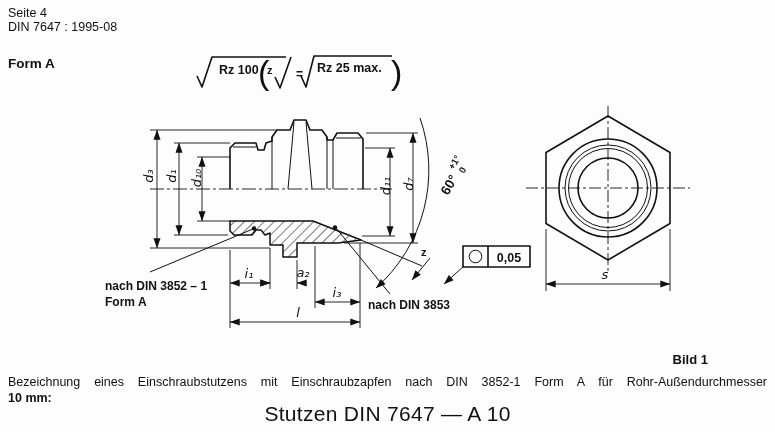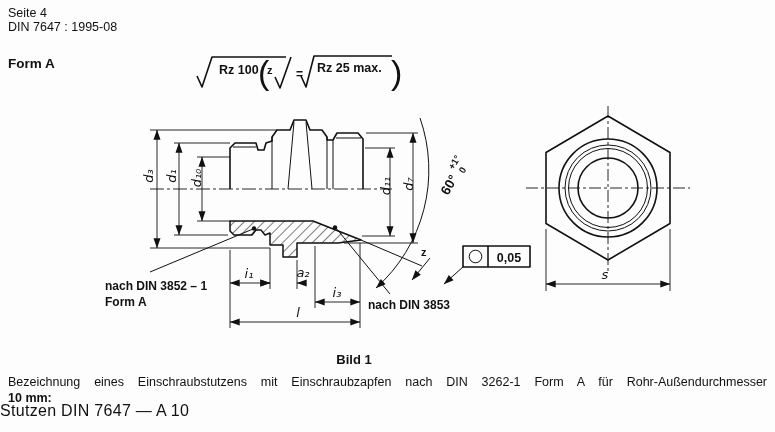--- a/index.html
+++ b/index.html
@@ -10,7 +10,7 @@
   .abs{position:absolute;}
   .hdr{left:8px;top:6px;font-size:12.5px;line-height:14px;}
   .formA{left:8px;top:56px;font-size:13.5px;font-weight:700;}
-  .caption{left:0;top:352px;width:708px;text-align:center;font-size:13px;font-weight:700;}
+  .caption{left:0;top:352px;width:708px;text-align:right;font-size:13px;font-weight:700;}
   .para{left:8px;top:375px;width:759px;font-size:12.5px;line-height:15px;
         text-align:justify;text-align-last:justify;}
   .para2{left:8px;top:391px;font-size:12.5px;font-weight:bold;}

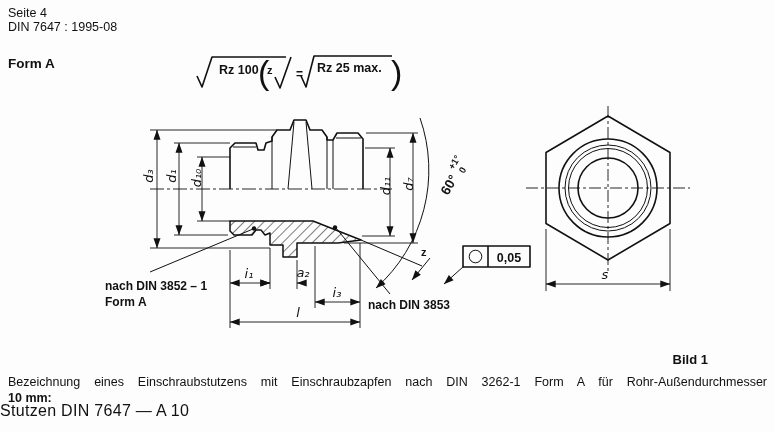--- a/index.html
+++ b/index.html
@@ -166,7 +166,7 @@
   <div class="abs formA">Form A</div>
 
   <div class="abs caption">Bild 1</div>
-  <div class="abs para">Bezeichnung eines Einschraubstutzens mit Einschraubzapfen nach DIN 3262-1 Form A für Rohr-Außendurchmesser</div>
+  <div class="abs para">Bezeichnung eines Einschraubstutzens mit Einschraubzapfen nach DIN 3852-1 Form A für Rohr-Außendurchmesser</div>
   <div class="abs para2">10 mm:</div>
   <div class="abs desig">Stutzen DIN 7647 — A 10</div>
 

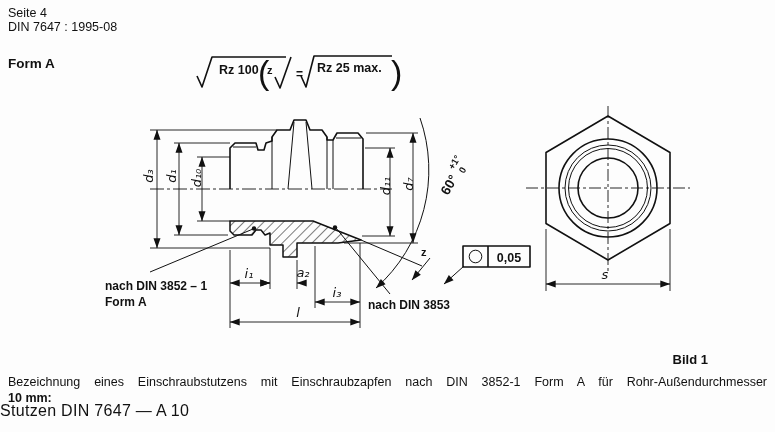--- a/index.html
+++ b/index.html
@@ -14,7 +14,7 @@
   .para{left:8px;top:375px;width:759px;font-size:12.5px;line-height:15px;
         text-align:justify;text-align-last:justify;}
   .para2{left:8px;top:391px;font-size:12.5px;font-weight:bold;}
-  .desig{left:0;top:402px;width:775px;text-align:left;font-size:16px;letter-spacing:.3px;}
+  .desig{left:0;top:402px;width:775px;text-align:center;font-size:21px;letter-spacing:.3px;}
   svg{position:absolute;left:0;top:0;}
   svg text{fill:#111;font-family:"Liberation Sans",sans-serif;}
   .dimlbl{font-family:"DejaVu Sans",sans-serif;font-style:italic;font-size:13px;}

